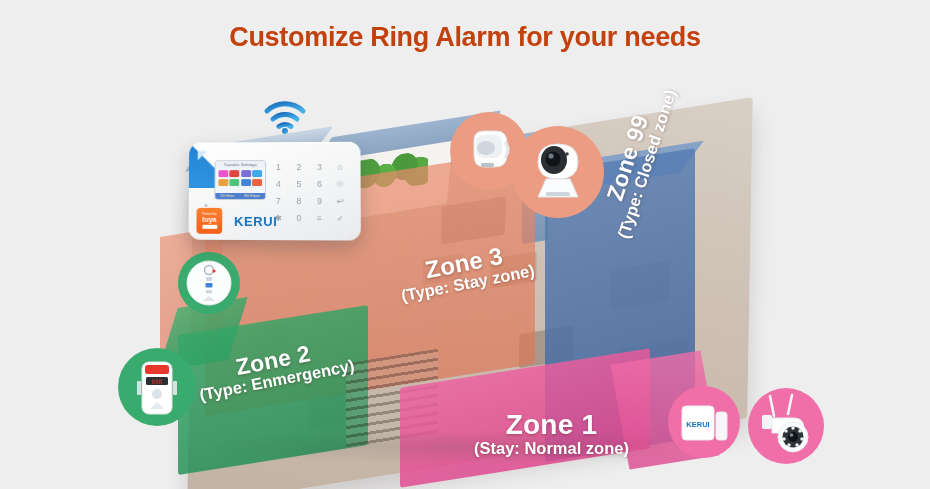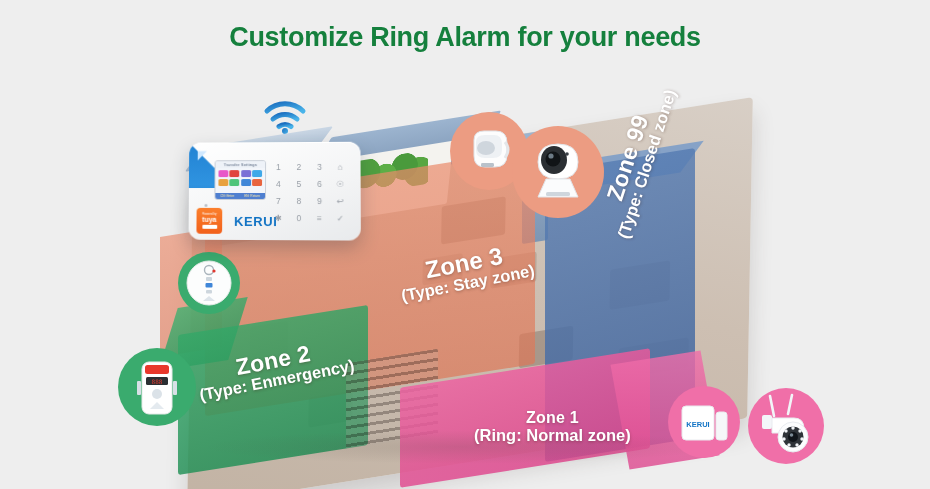--- a/index.html
+++ b/index.html
@@ -22,7 +22,7 @@
     position: absolute; top: 22px; left: 0; width: 930px;
     text-align: center;
     font-size: 27px; font-weight: bold;
-    color: #15803d;
+    color: #c2410c;
     letter-spacing: -0.3px;
   }
   #subheadline {

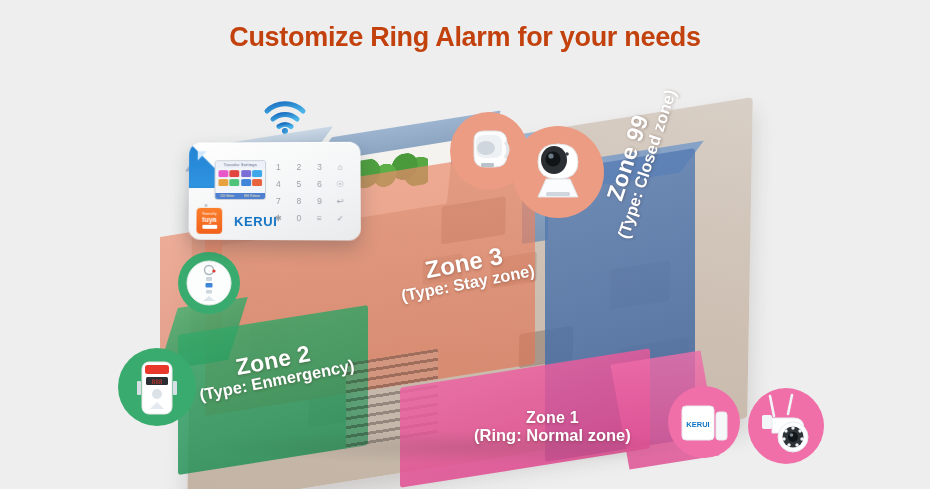--- a/index.html
+++ b/index.html
@@ -175,7 +175,7 @@
     left: 474px; top: 410px;
     text-align: center;
   }
-  #label-z1 .big { font-size: 16px; }
+  #label-z1 .big { font-size: 28px; }
 
   #label-z99 {
     left: 592px; top: 228px;

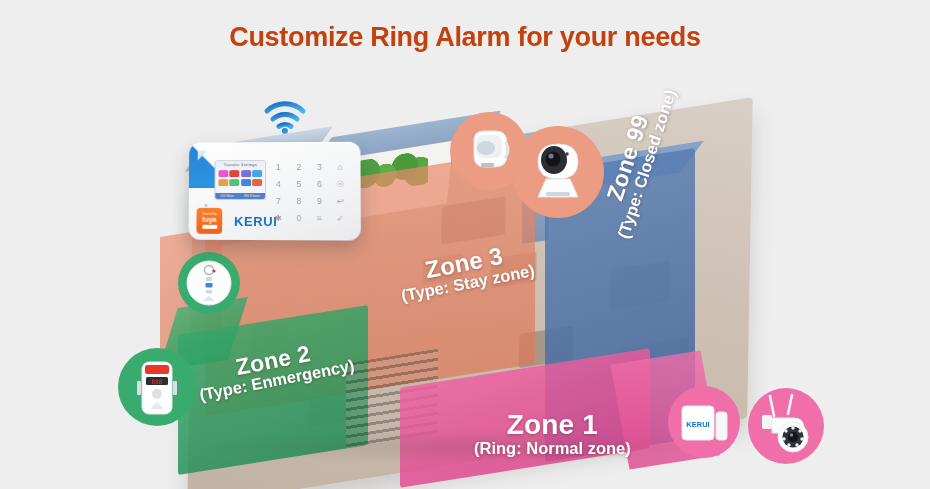--- a/index.html
+++ b/index.html
@@ -365,7 +365,7 @@
 
   <div class="zlabel" id="label-z1">
     <span class="big">Zone 1</span>
-    <span class="sub">(Ring: Normal zone)</span>
+    <span class="sub">(Stay: Normal zone)</span>
   </div>
 
   <div class="zlabel" id="label-z99">

